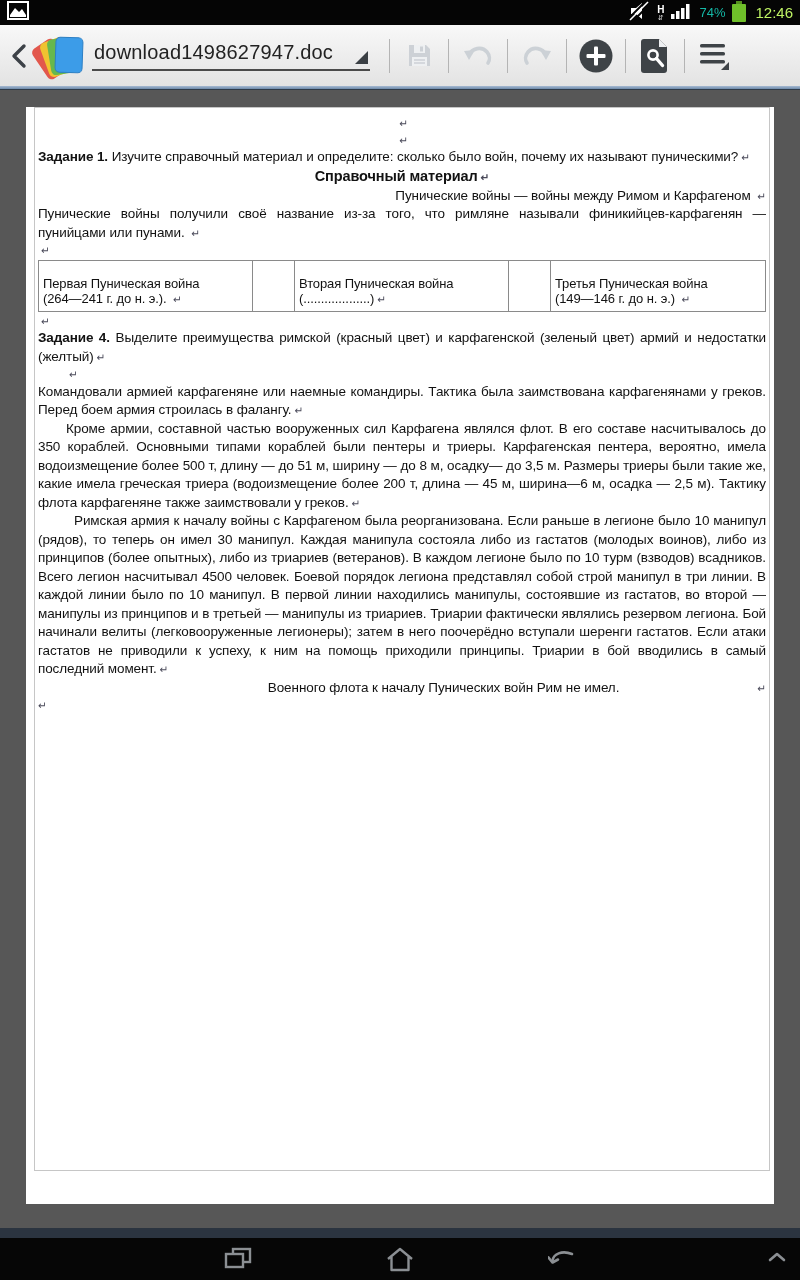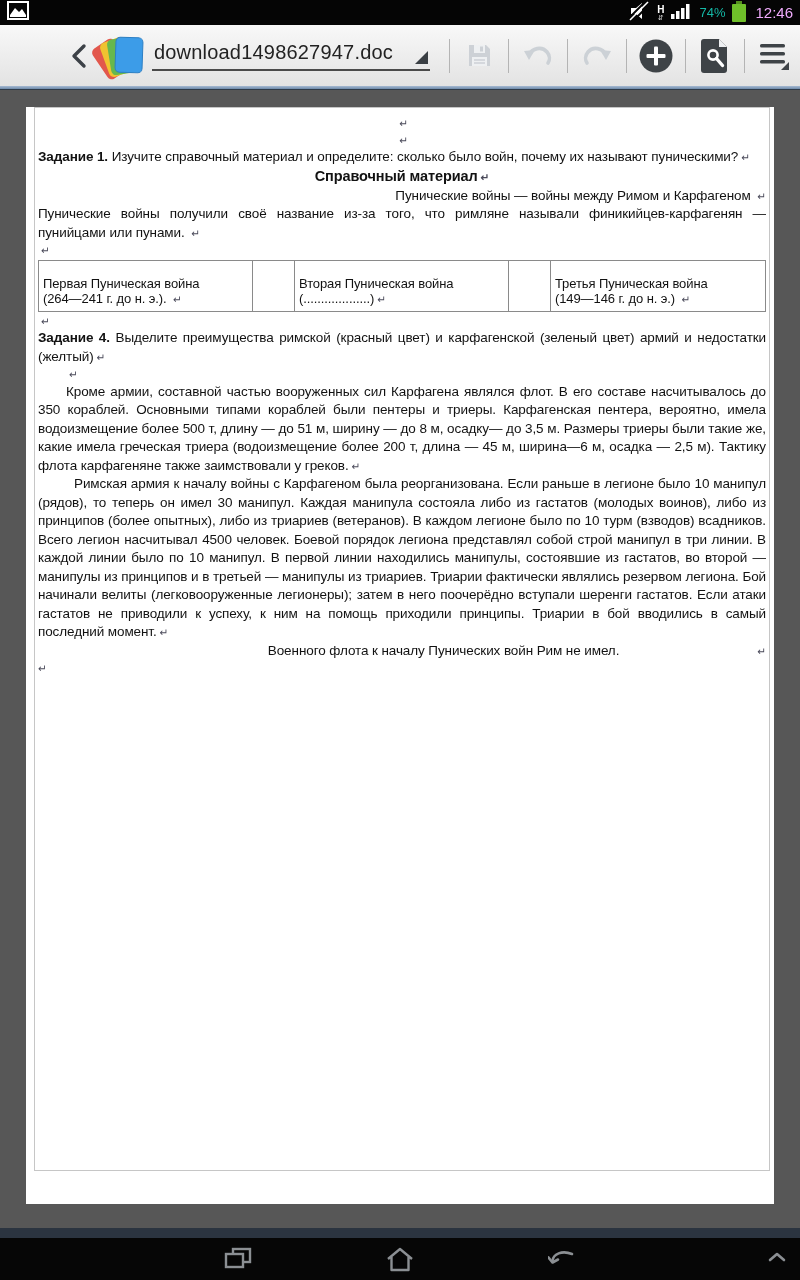--- a/index.html
+++ b/index.html
@@ -11,7 +11,7 @@
   .status-bar { height:25px; background:#050505; display:flex; align-items:center; justify-content:space-between; padding:0 7px; }
   .sb-right { display:flex; align-items:center; gap:7px; }
   .sb-pct { color:#14b8a6; font-size:13px; }
-  .sb-time { color:#f0abfc; font-size:15px; margin-left:2px; }
+  .sb-time { color:#bef264; font-size:15px; margin-left:2px; }
   .h-ind { display:flex; flex-direction:column; align-items:center; line-height:1; color:#fff; }
   .h-ind .h-letter { font-size:10px; font-weight:bold; }
   .h-ind .h-arrows { font-size:7px; color:#cfcfcf; margin-top:-1px; }

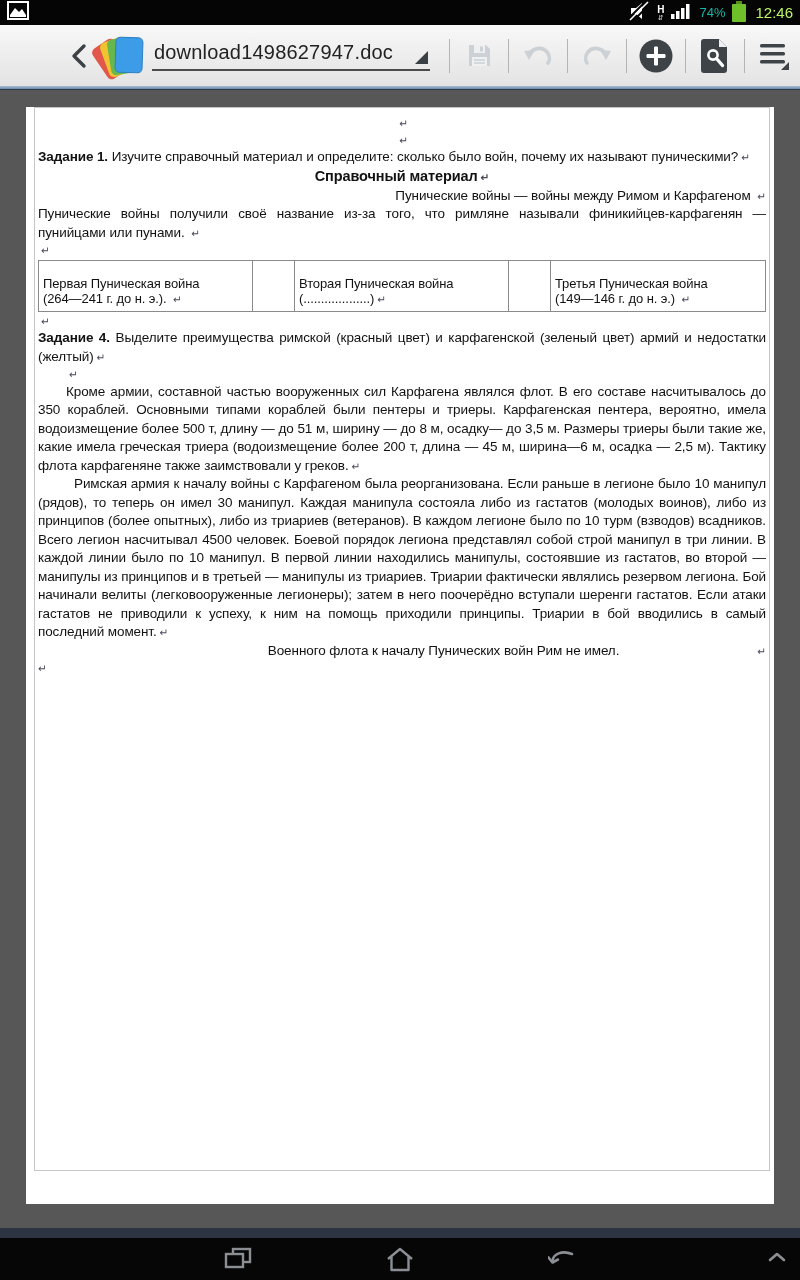--- a/index.html
+++ b/index.html
@@ -19,7 +19,7 @@
   .bat::before { content:""; position:absolute; top:-3px; left:4px; width:6px; height:3px; background:#55901f; }
 
   
-  .toolbar { height:61px; background:linear-gradient(#f8f8f8,#e3e3e3); display:flex; align-items:center; padding:4px 6px;justify-content:flex-end; }
+  .toolbar { height:61px; background:linear-gradient(#f8f8f8,#e3e3e3); display:flex; align-items:center; padding:4px 6px; }
   .blue-strip { height:4px; background:linear-gradient(#a7bbd3,#6d89a9); border-bottom:1px solid #2e3a48; }
   .tb-back { padding:8px 6px 8px 4px; cursor:pointer; display:flex; align-items:center; }
   .app-icon { width:50px; height:48px; position:relative; margin:0 6px 0 2px; }

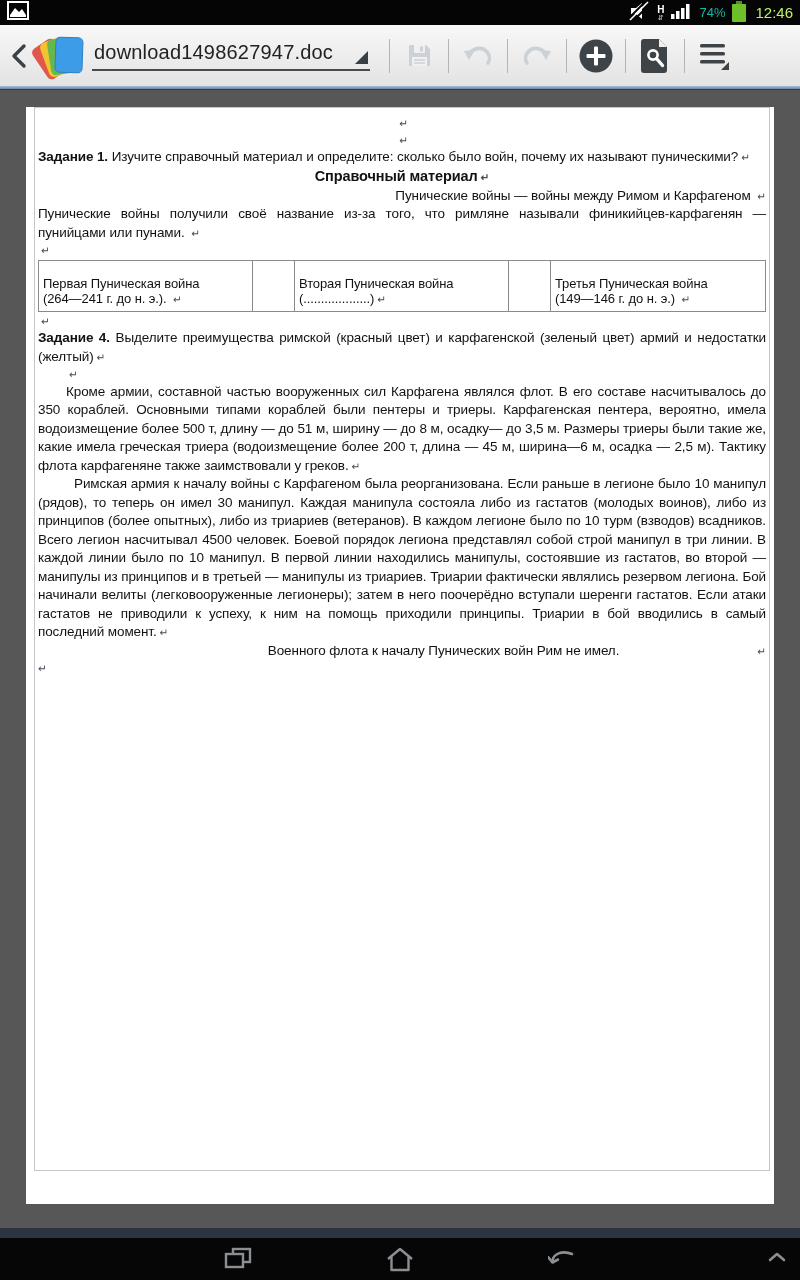--- a/index.html
+++ b/index.html
@@ -213,6 +213,7 @@
 
         <div class="pline ind"><span class="pil">↵</span></div>
 
+        <div class="para"><span>Командовали армией карфагеняне или наемные командиры. Тактика была заимствована карфагенянами у греков. Перед боем армия строилась в фалангу.</span><span class="pil">↵</span></div>
 
         <div class="para ind"><span>Кроме армии, составной частью вооруженных сил Карфагена являлся флот. В его составе насчитывалось до 350 кораблей. Основными типами кораблей были пентеры и триеры. Карфагенская пентера, вероятно, имела водоизмещение более 500 т, длину — до 51 м, ширину — до 8 м, осадку— до 3,5 м. Размеры триеры были такие же, какие имела греческая триера (водоизмещение более 200 т, длина — 45 м, ширина—6 м, осадка — 2,5 м). Тактику флота карфагеняне также заимствовали у греков.</span><span class="pil">↵</span></div>
 

